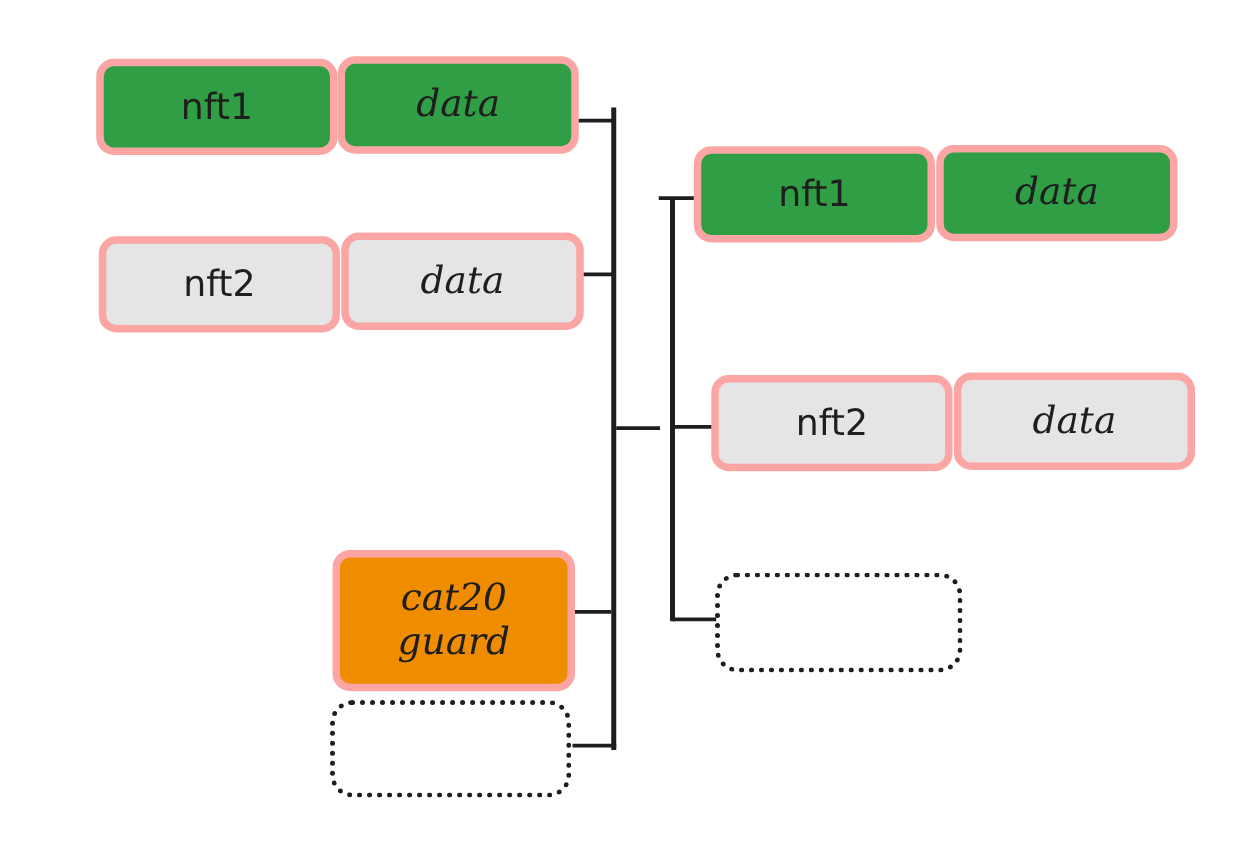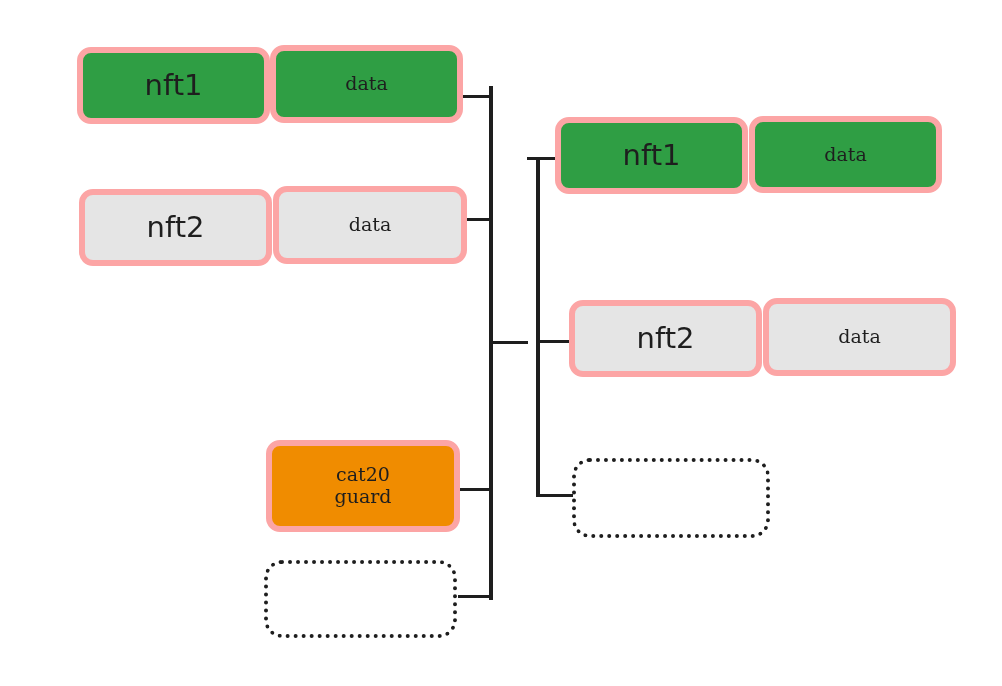--- a/index.html
+++ b/index.html
@@ -12,7 +12,7 @@
     .light { background: #e5e5e5; }
     .orange { background: #f08c00; }
     .dotted { border: 4px dotted #1e1e1e; background: transparent; border-radius: 18px; }
-    .data-txt { font-family: "DejaVu Serif", serif; font-size: 19px; }
+    .data-txt { font-family: "DejaVu Serif", serif; font-style: italic; font-size: 30px; }
     .line { position: absolute; background: #1e1e1e; }
   </style>
 </head>

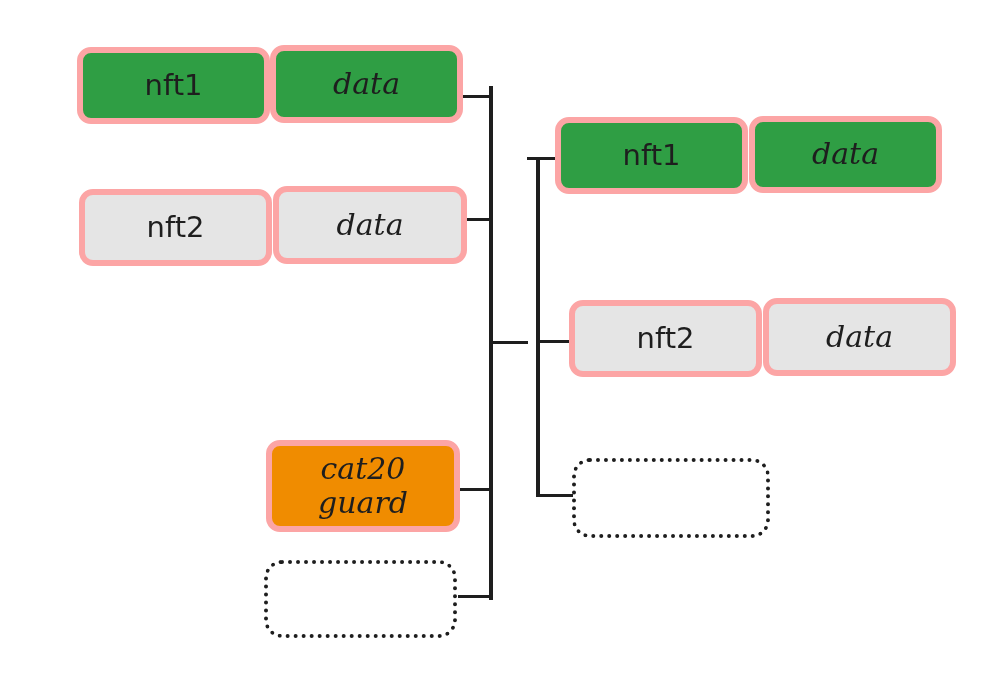--- a/index.html
+++ b/index.html
@@ -32,7 +32,7 @@
   <span class="data-txt">data</span>
 </div>
 
-<div class="box orange" style="left:266px;top:440px;width:194px;height:92px;flex-direction:column;">
+<div class="box orange" style="left:266px;top:440px;width:194px;height:113px;flex-direction:column;">
   <span class="data-txt">cat20</span>
   <span class="data-txt">guard</span>
 </div>

